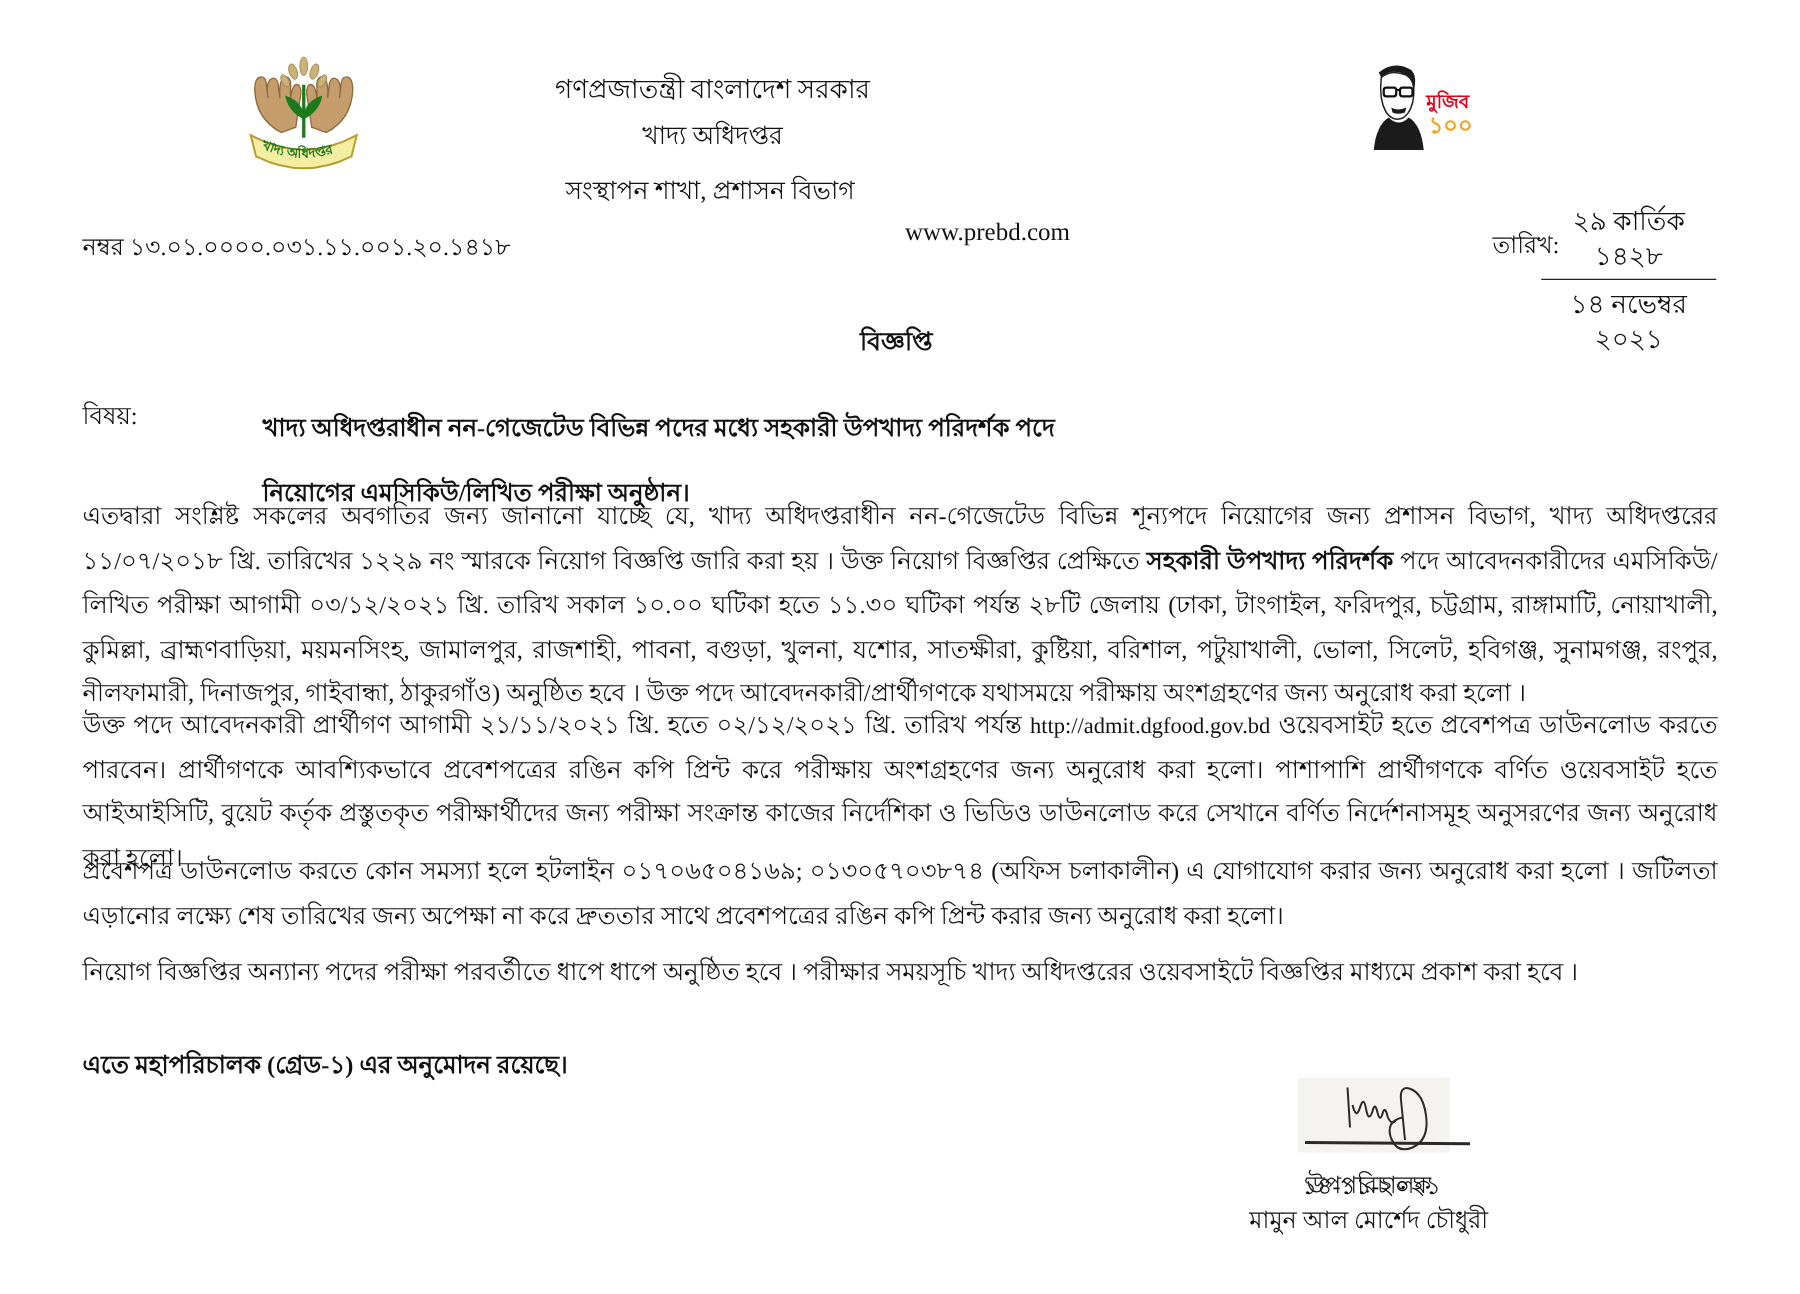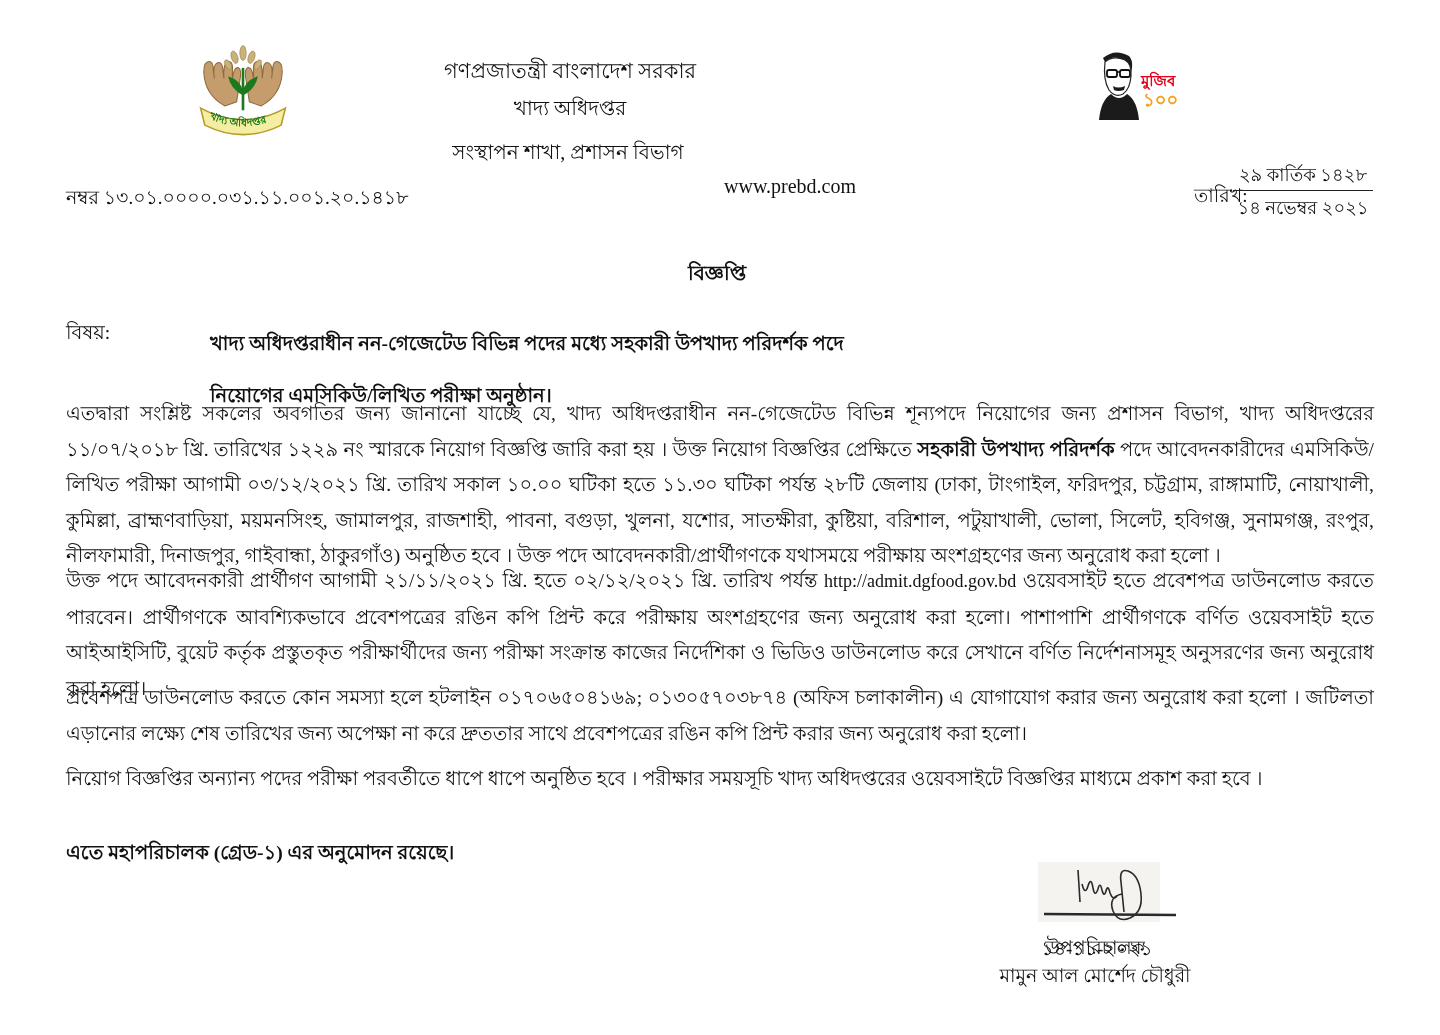--- a/index.html
+++ b/index.html
@@ -18,7 +18,7 @@
   .latin{font-family:"Liberation Serif", serif;}
   .memo{font-size:19px;white-space:nowrap;}
   .date-label{font-size:19px;}
-  .date-col{width:140px;text-align:center;font-size:18px;line-height:1.35;}
+  .date-col{width:140px;text-align:center;font-size:21px;line-height:1.35;}
   .date-top{border-bottom:1.6px solid #222;padding-bottom:3px;}
   .date-bottom{padding-top:5px;font-family:Liberation Serif, serif;}
   .notice-title{font-weight:bold;font-size:20px;}

